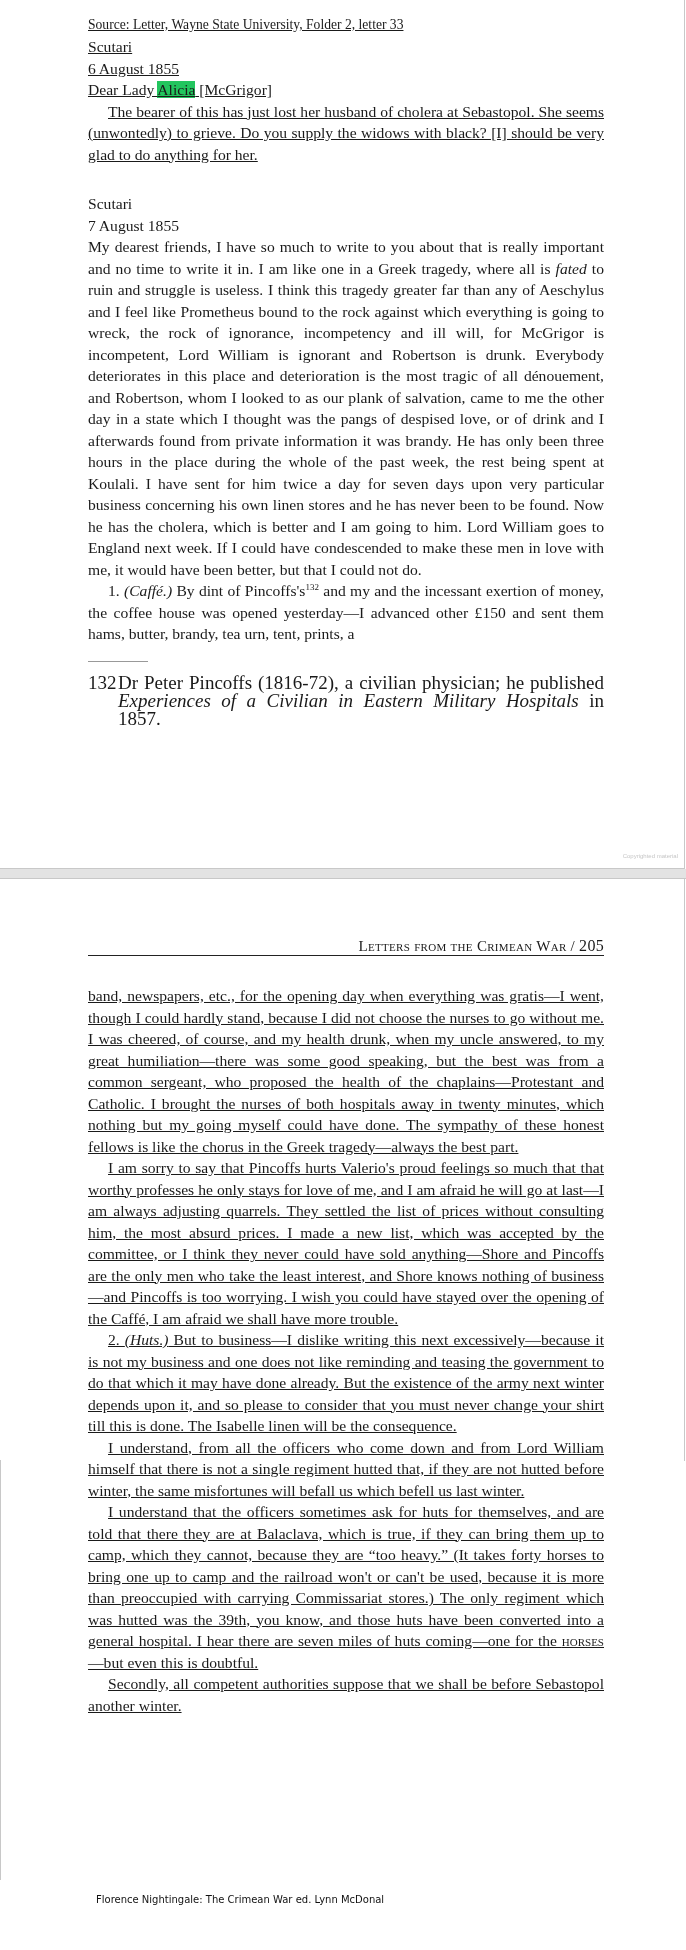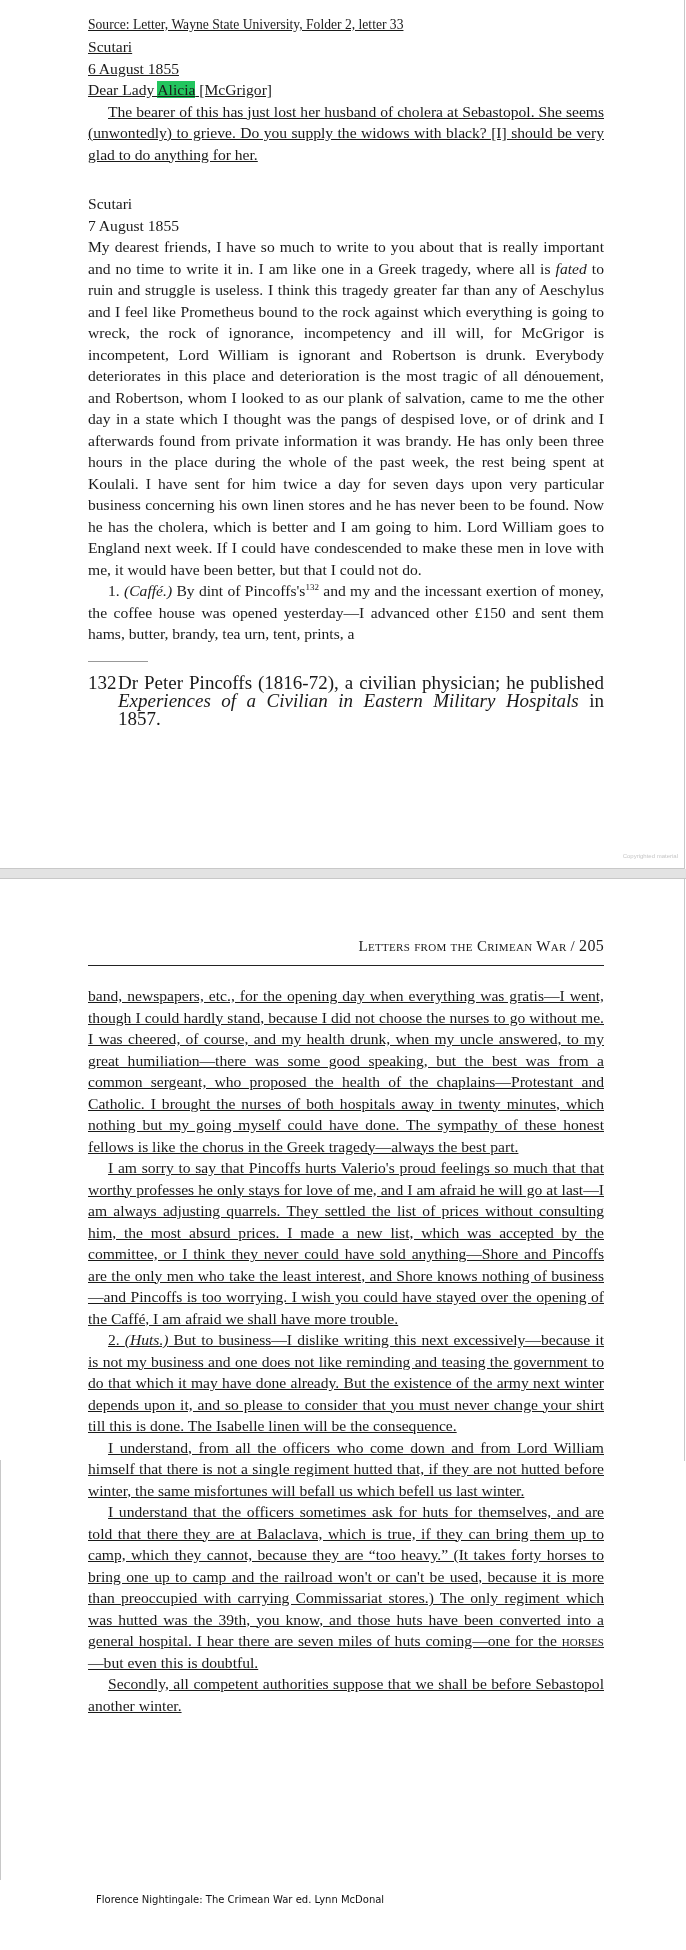--- a/index.html
+++ b/index.html
@@ -84,7 +84,7 @@
     font-size: 15px;
     font-variant: small-caps;
     letter-spacing: 0.3px;
-    padding-bottom: 10px;
+    padding-bottom: 0;
     border-bottom: 1px solid #222;
   }
   .running-head .pg { font-variant: normal; font-size: 16px; }

